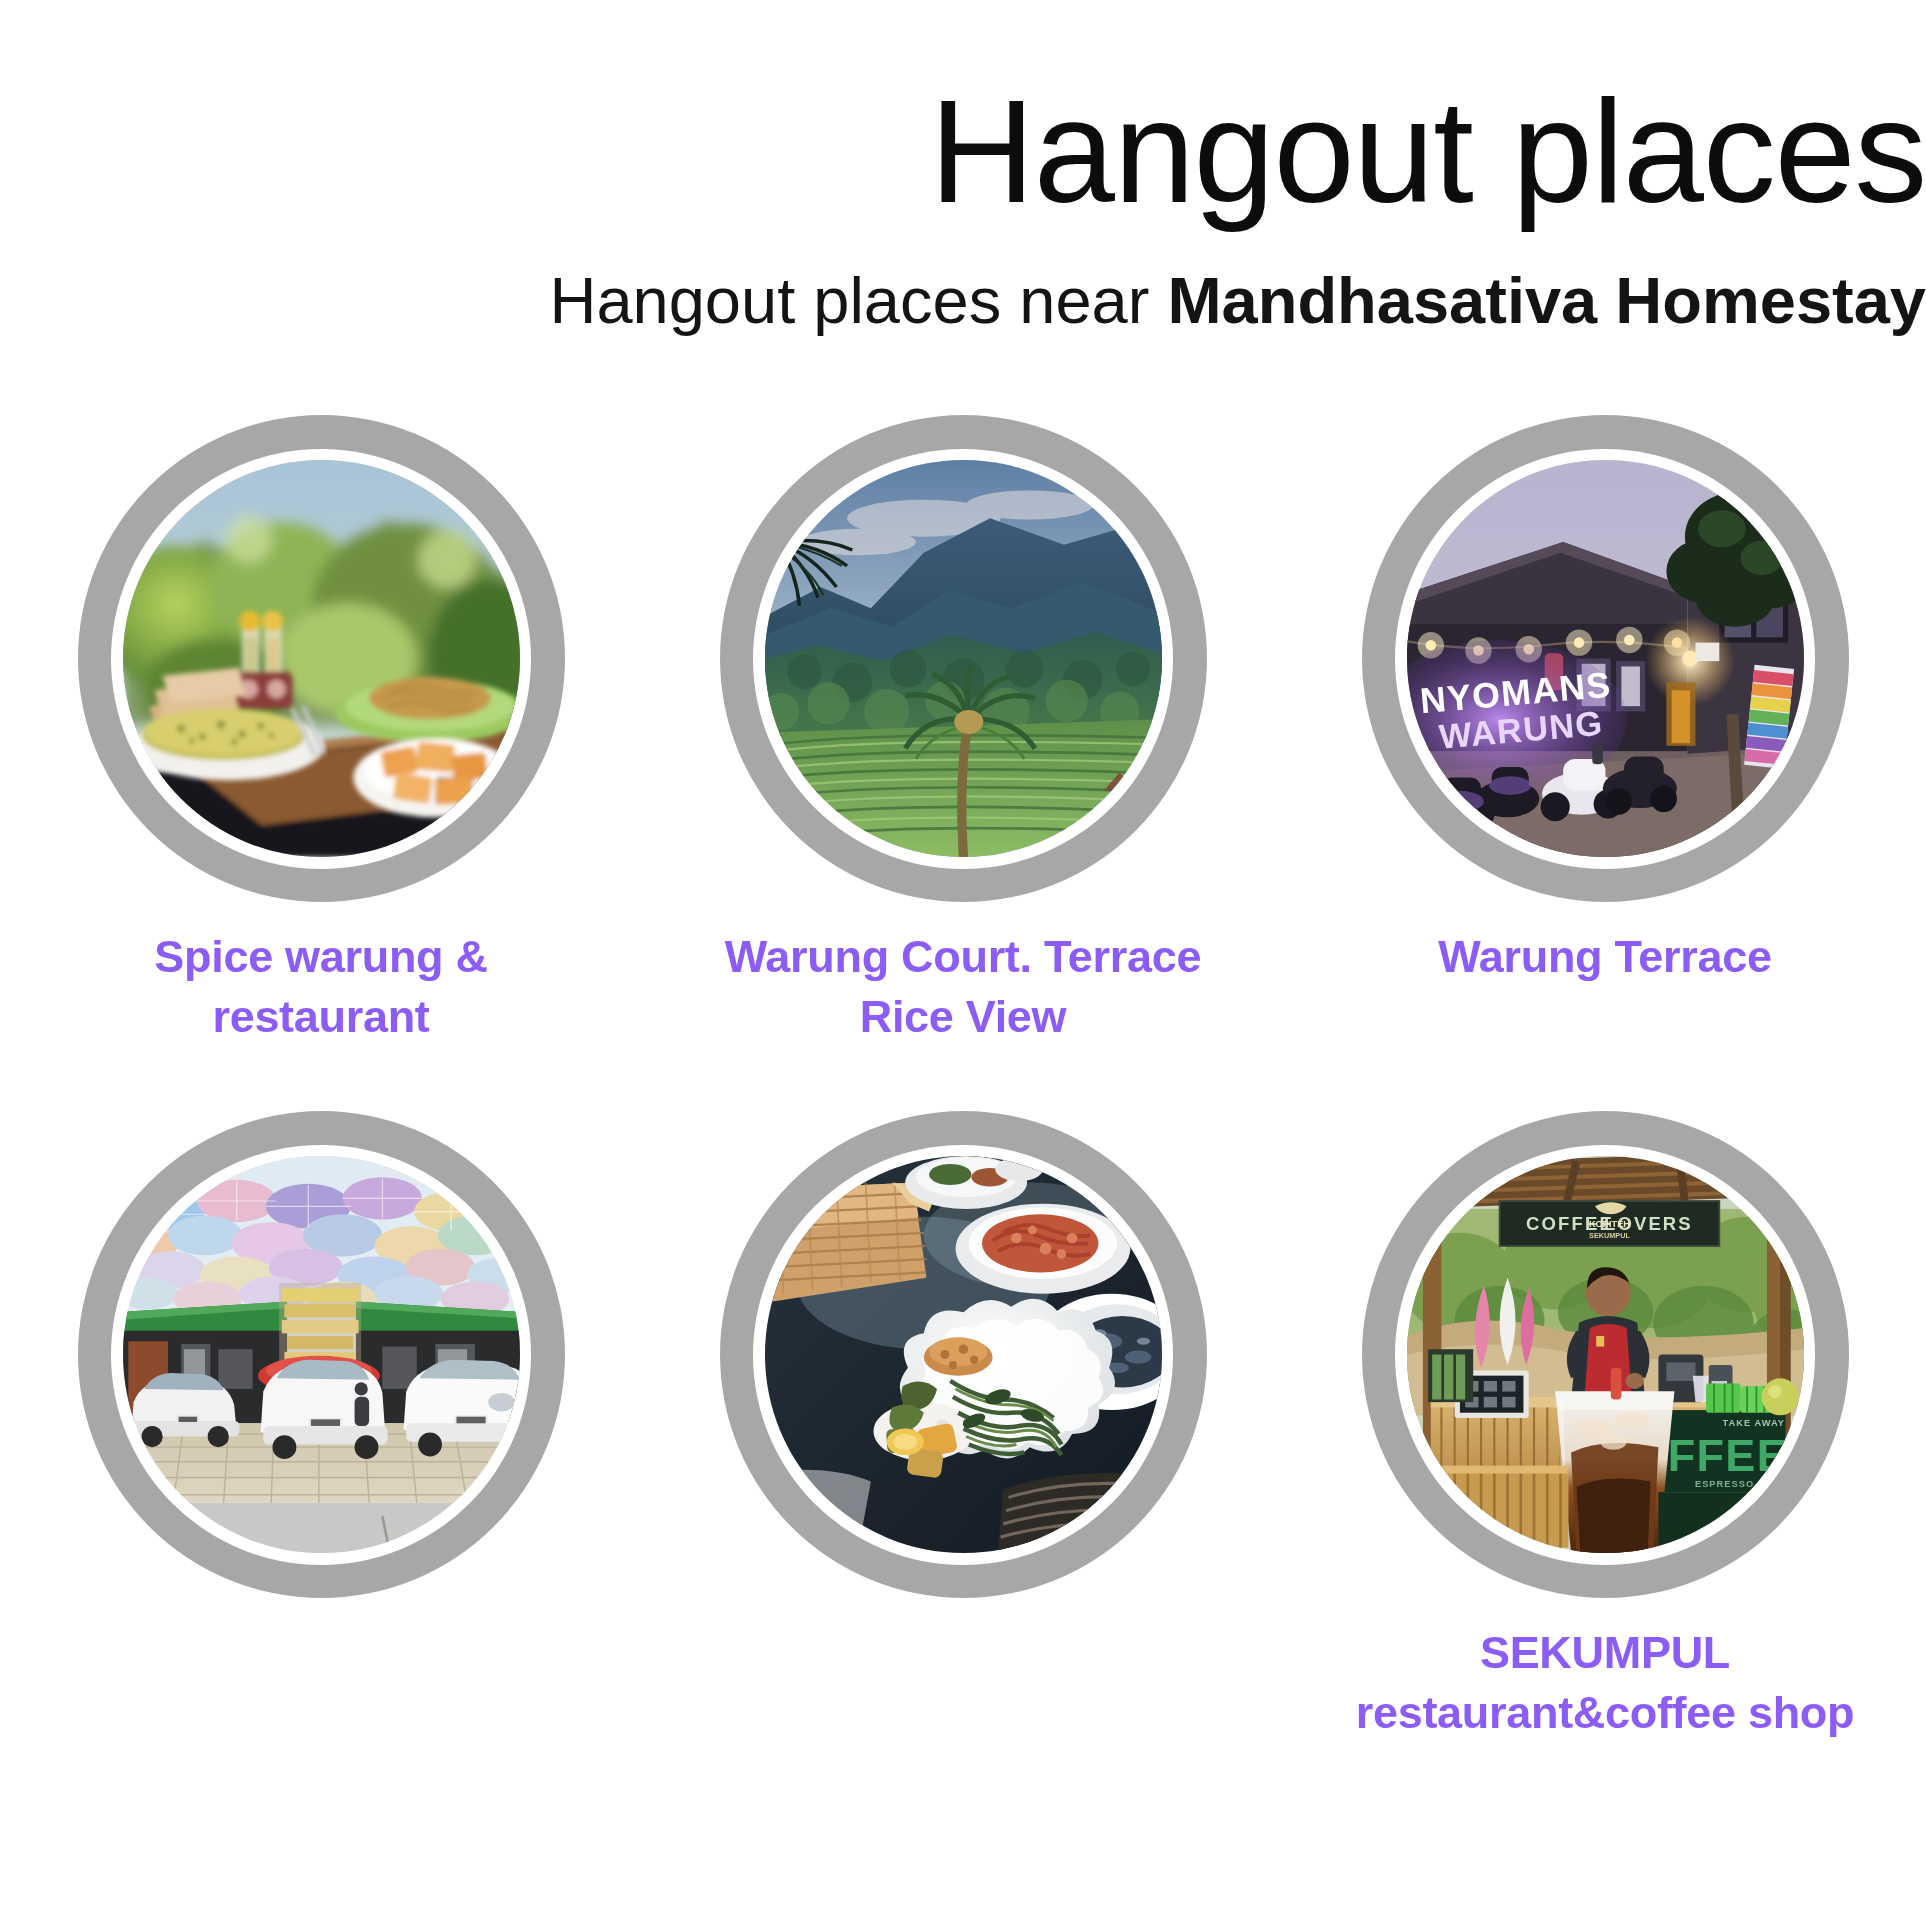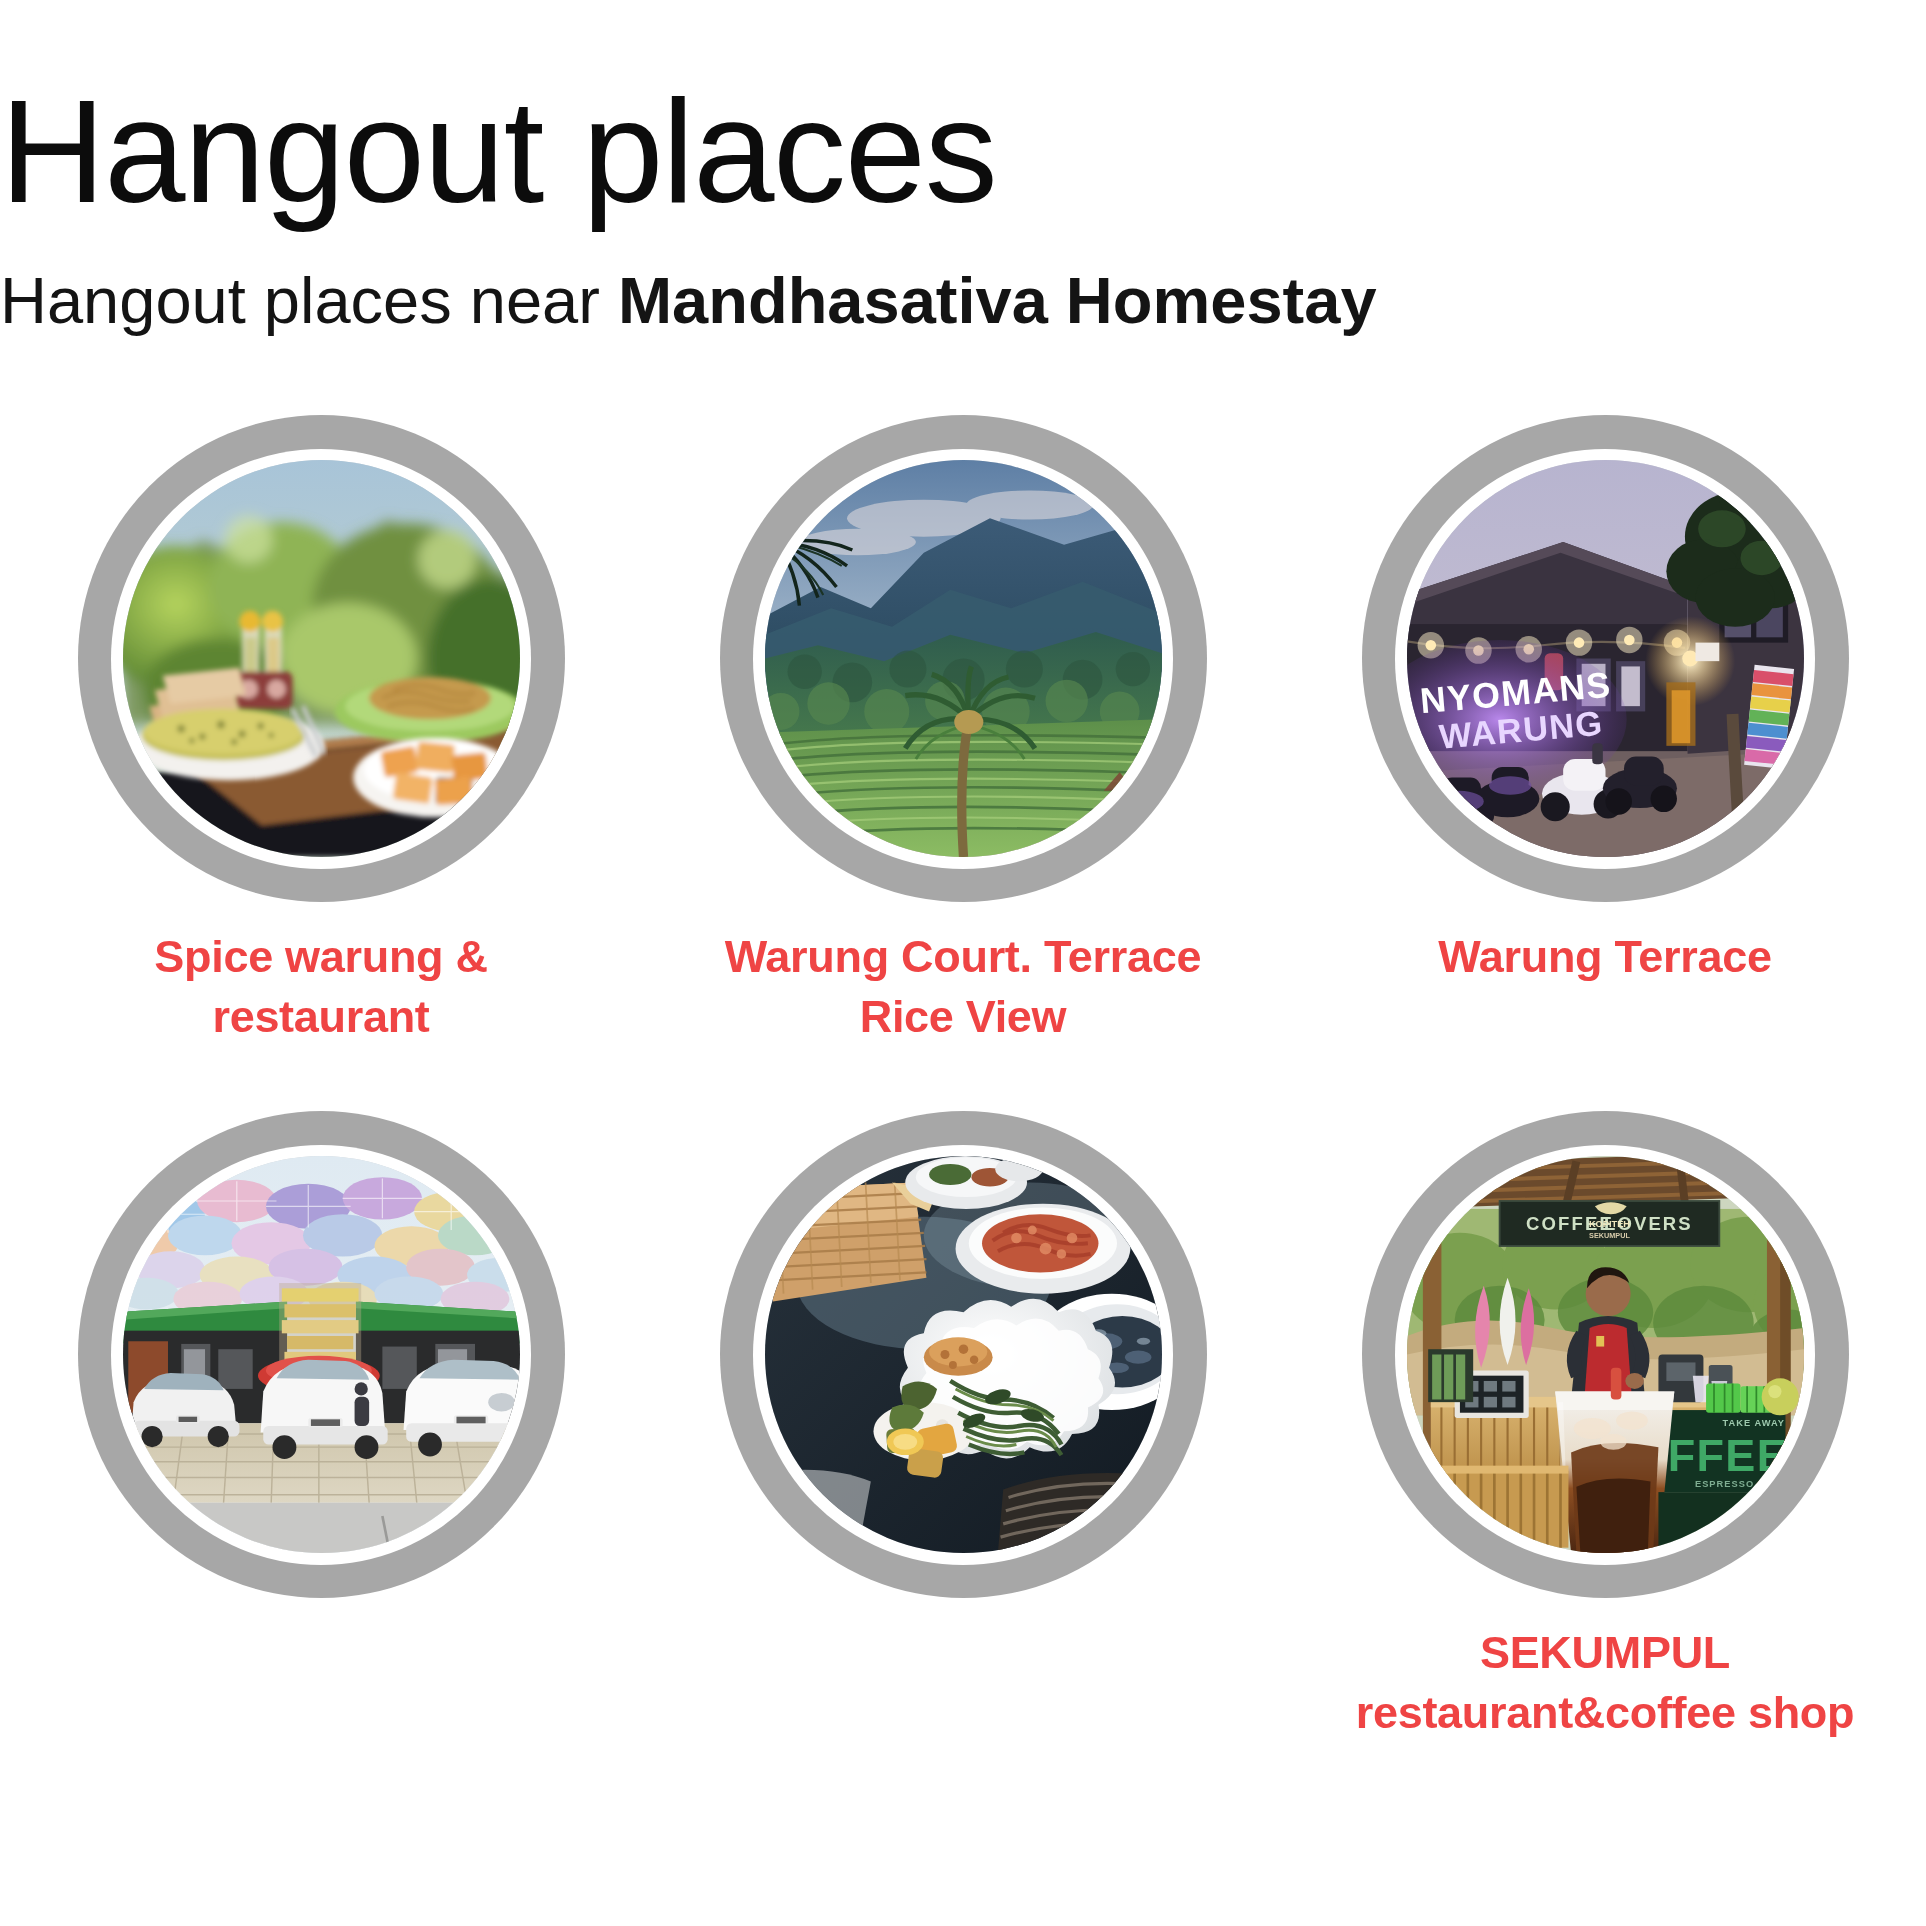--- a/index.html
+++ b/index.html
@@ -14,7 +14,7 @@
   #page{width:1926px;height:1926px;position:relative;}
 
   
-  .header{padding-top:79px;text-align:left;}
+  .header{padding-top:79px;text-align:right;}
   .page-title{
     font-size:146px;
     line-height:1.0;

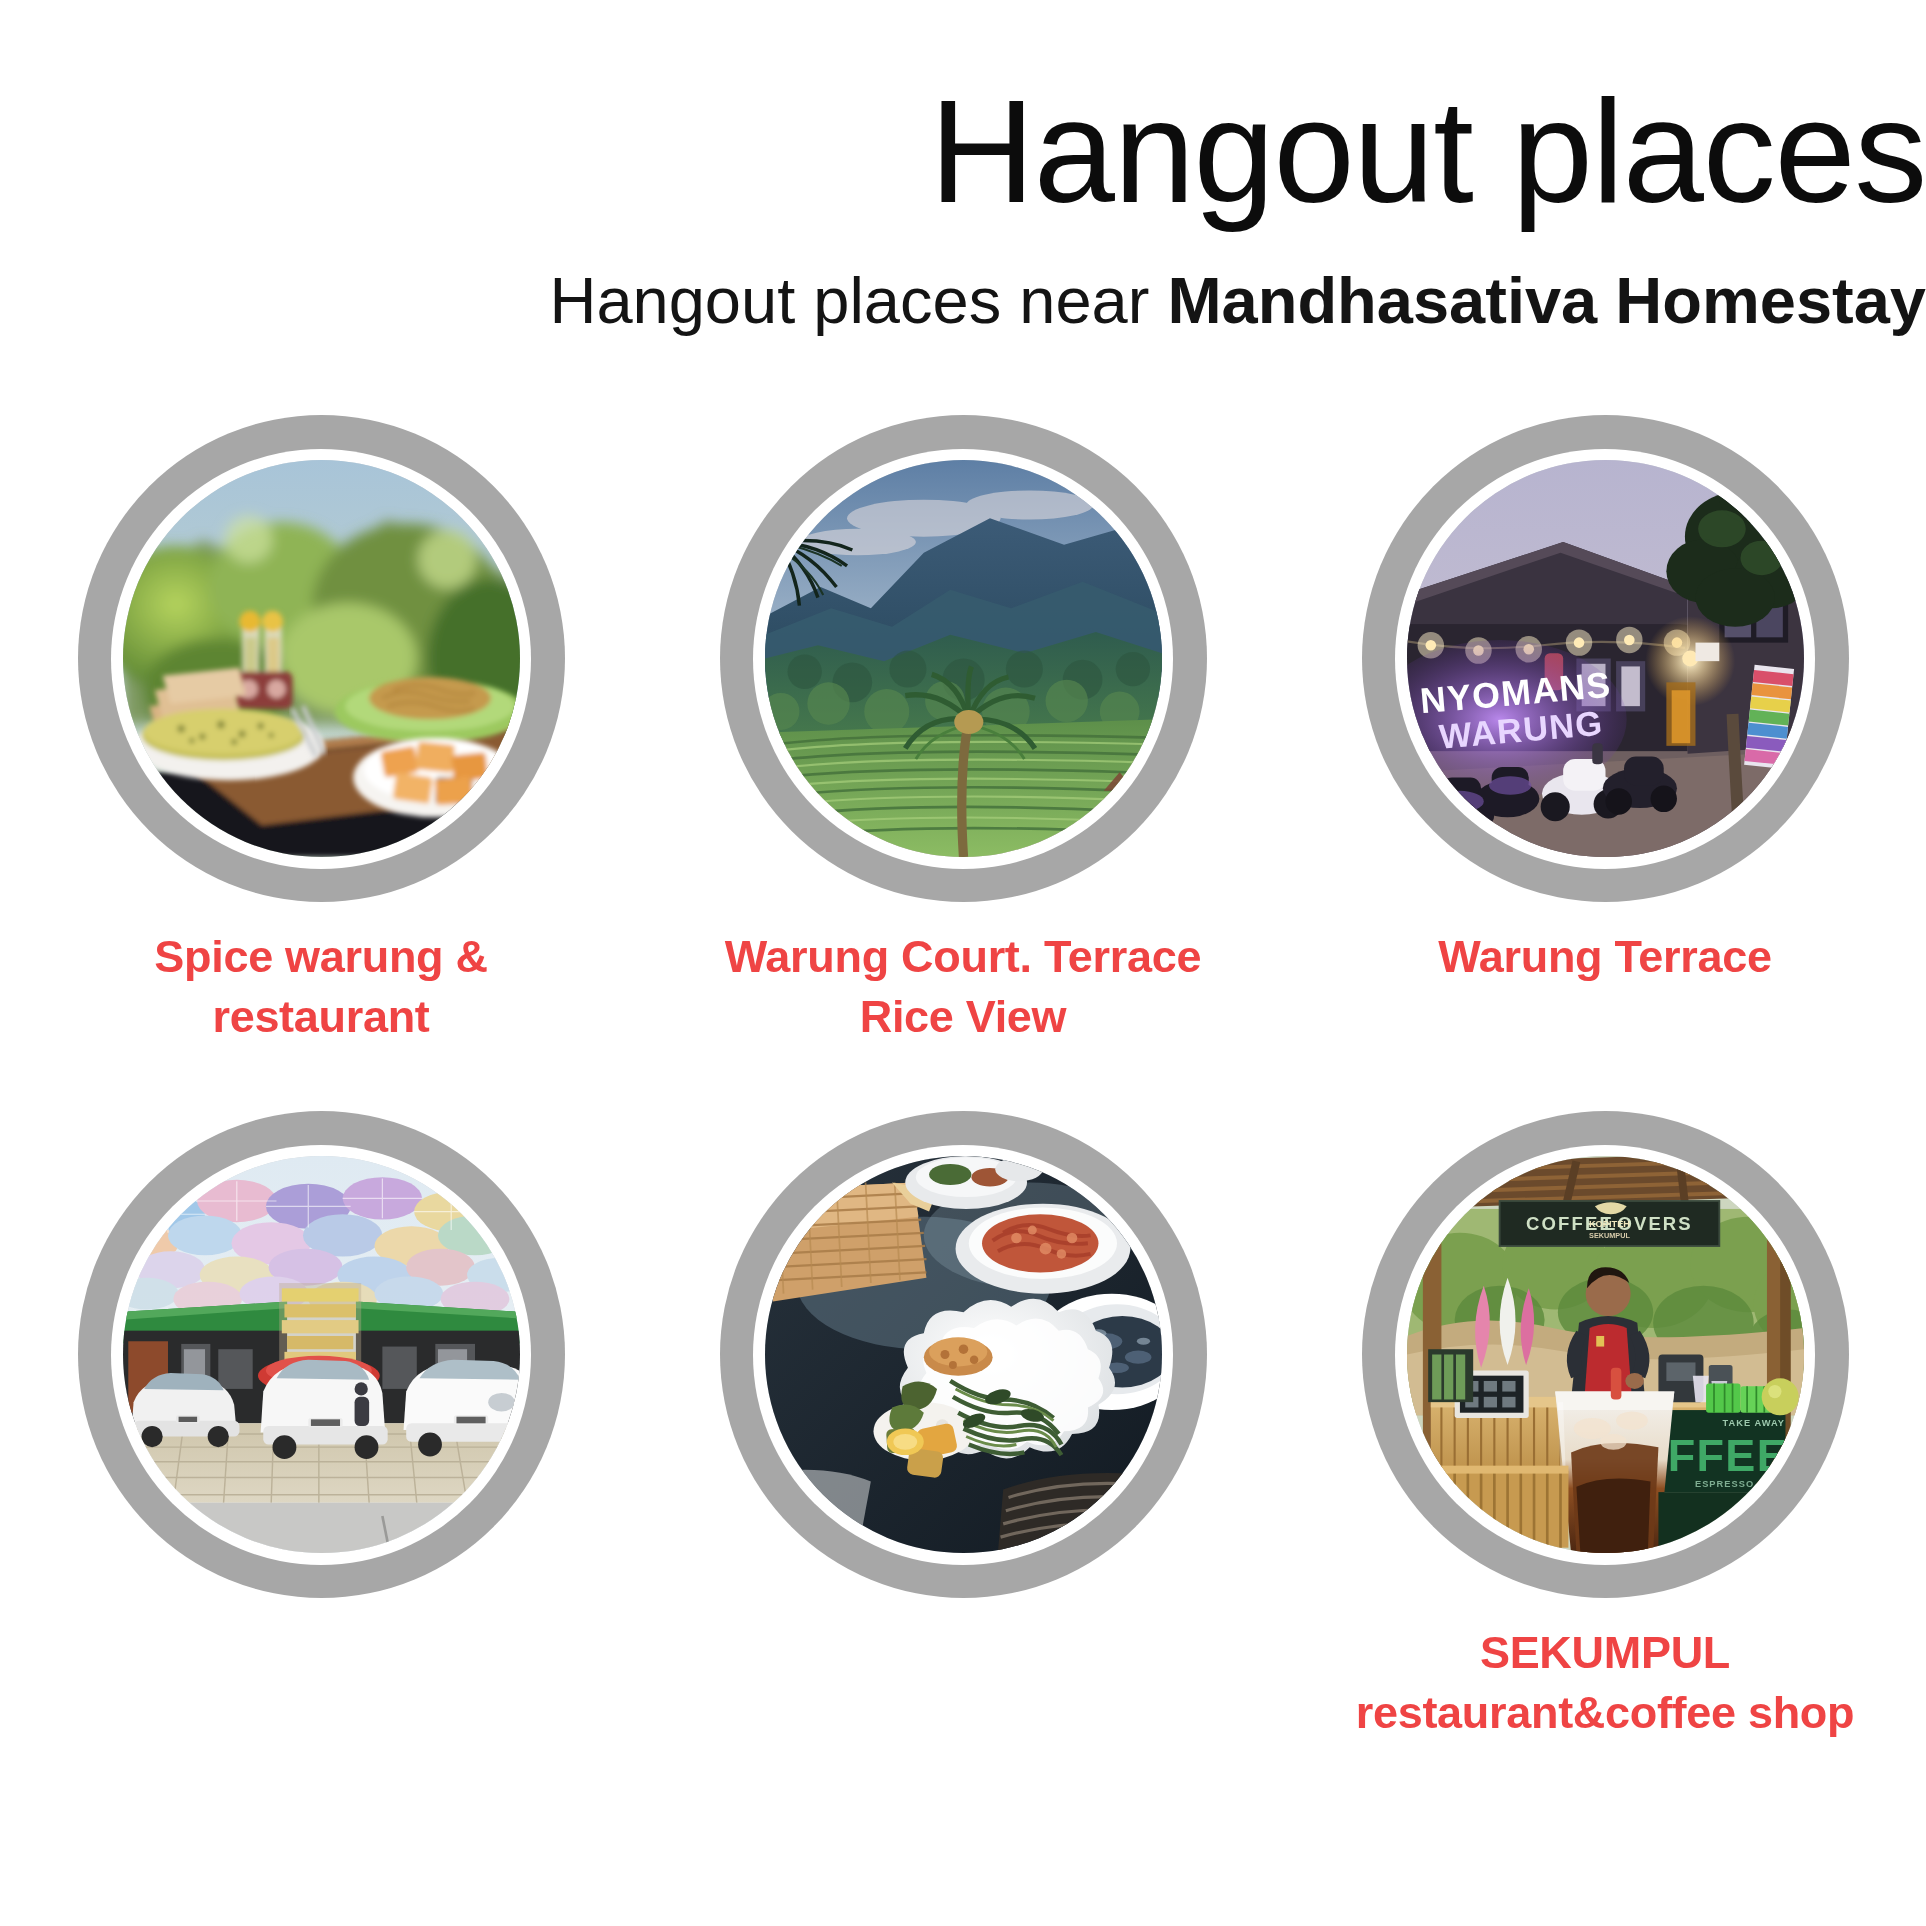--- a/index.html
+++ b/index.html
@@ -80,7 +80,7 @@
     font-size:45px;
     line-height:1.33;
     font-weight:700;
-    color:#ef4444;
+    color:#8b5cf6;
     letter-spacing:-0.3px;
   }
   .cap-narrow{width:482px;}

